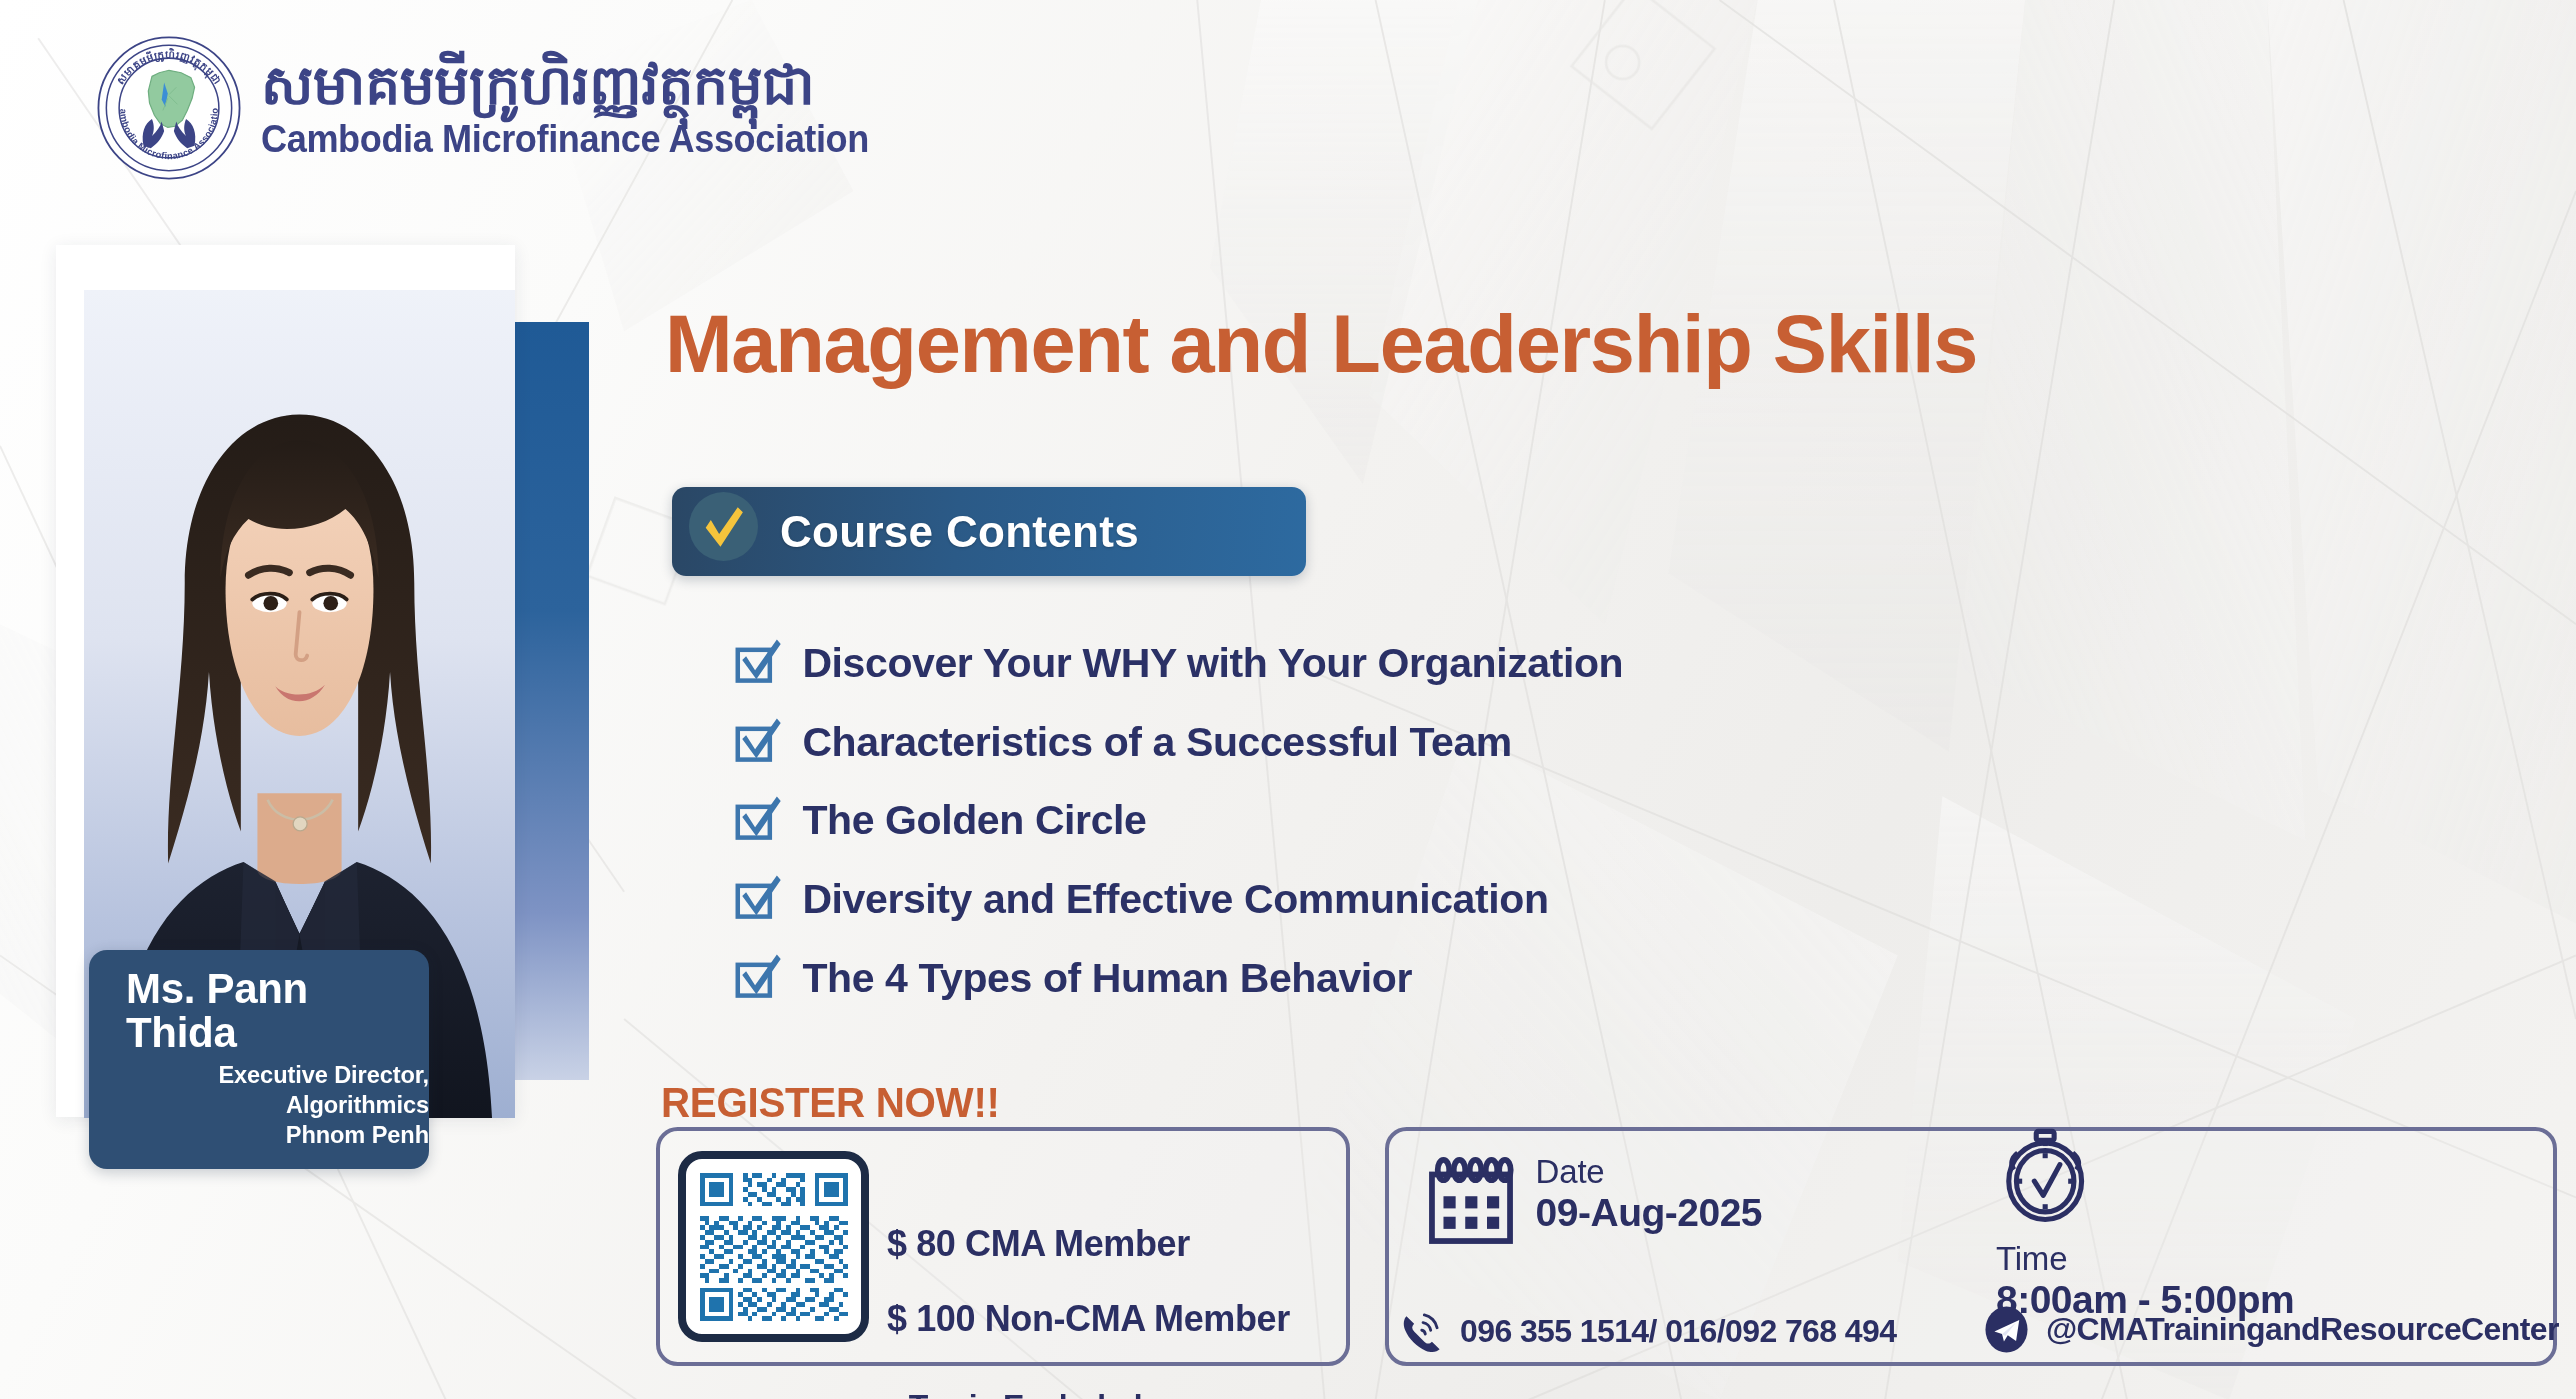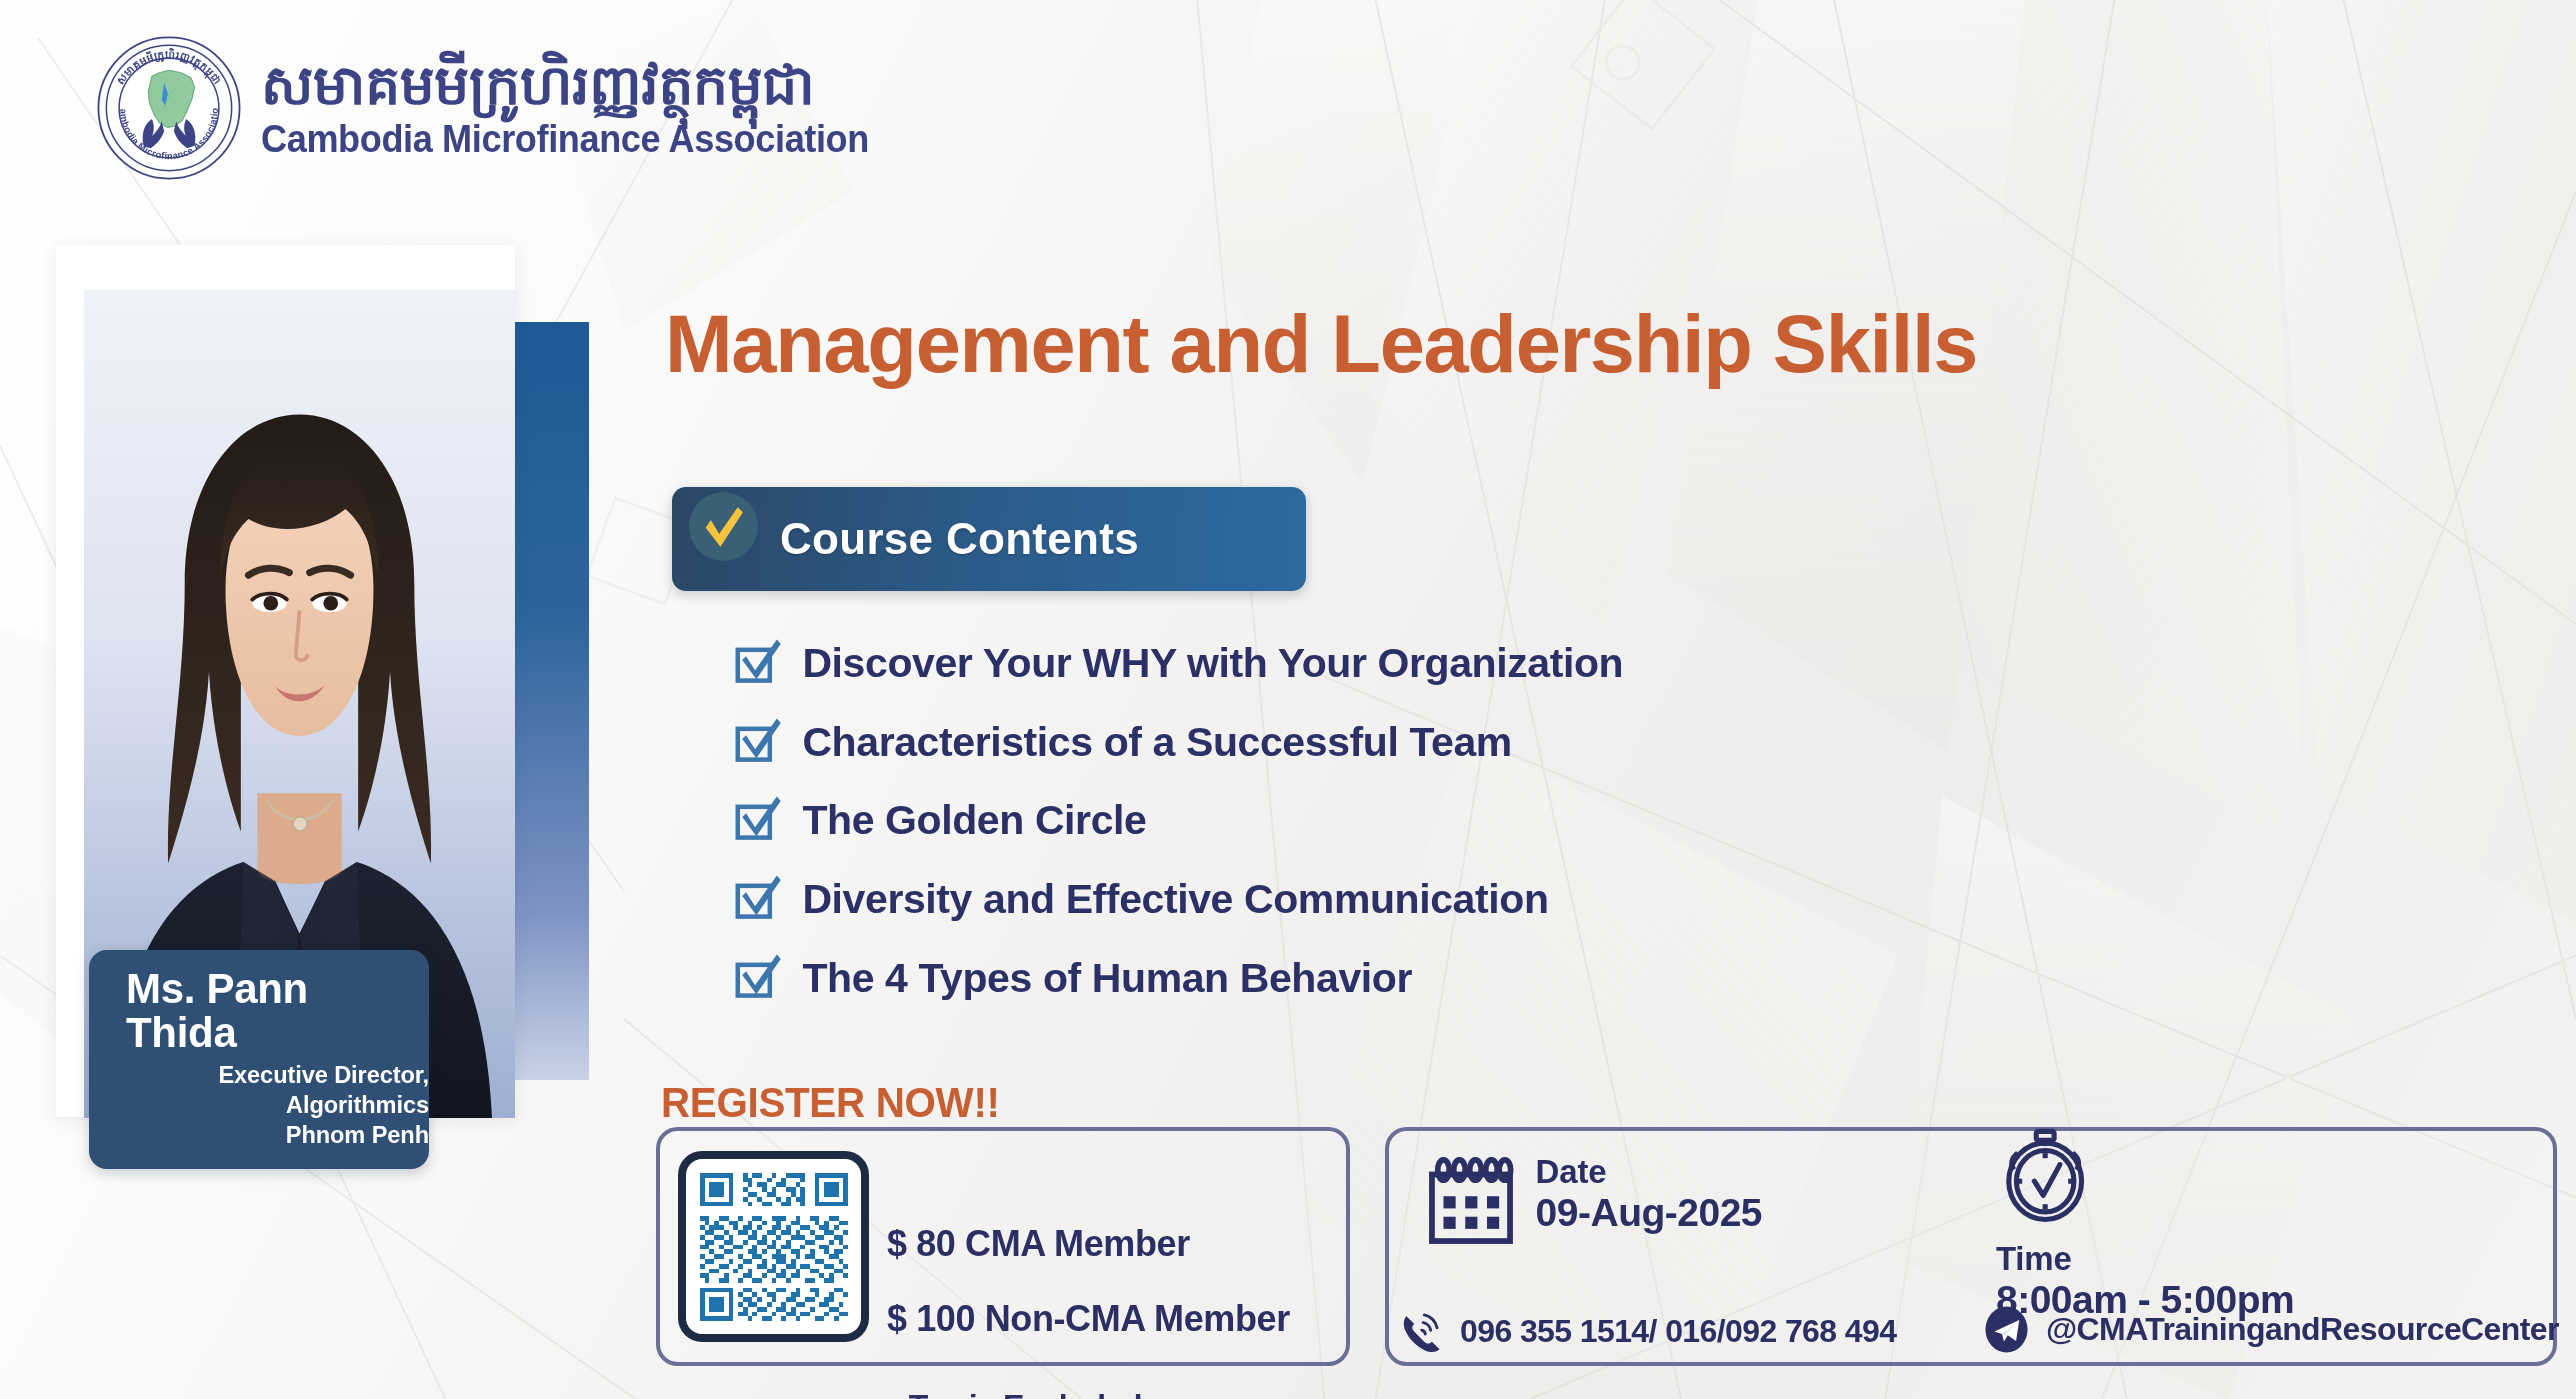--- a/index.html
+++ b/index.html
@@ -114,7 +114,7 @@
   .badge {
     position: absolute;
     left: 672px; top: 487px;
-    width: 634px; height: 104px;
+    width: 634px; height: 89px;
     border-radius: 14px;
     background: linear-gradient(95deg,#2a4765 0%,#2b5a87 45%,#2d6aa0 100%);
     display: flex; align-items: center;

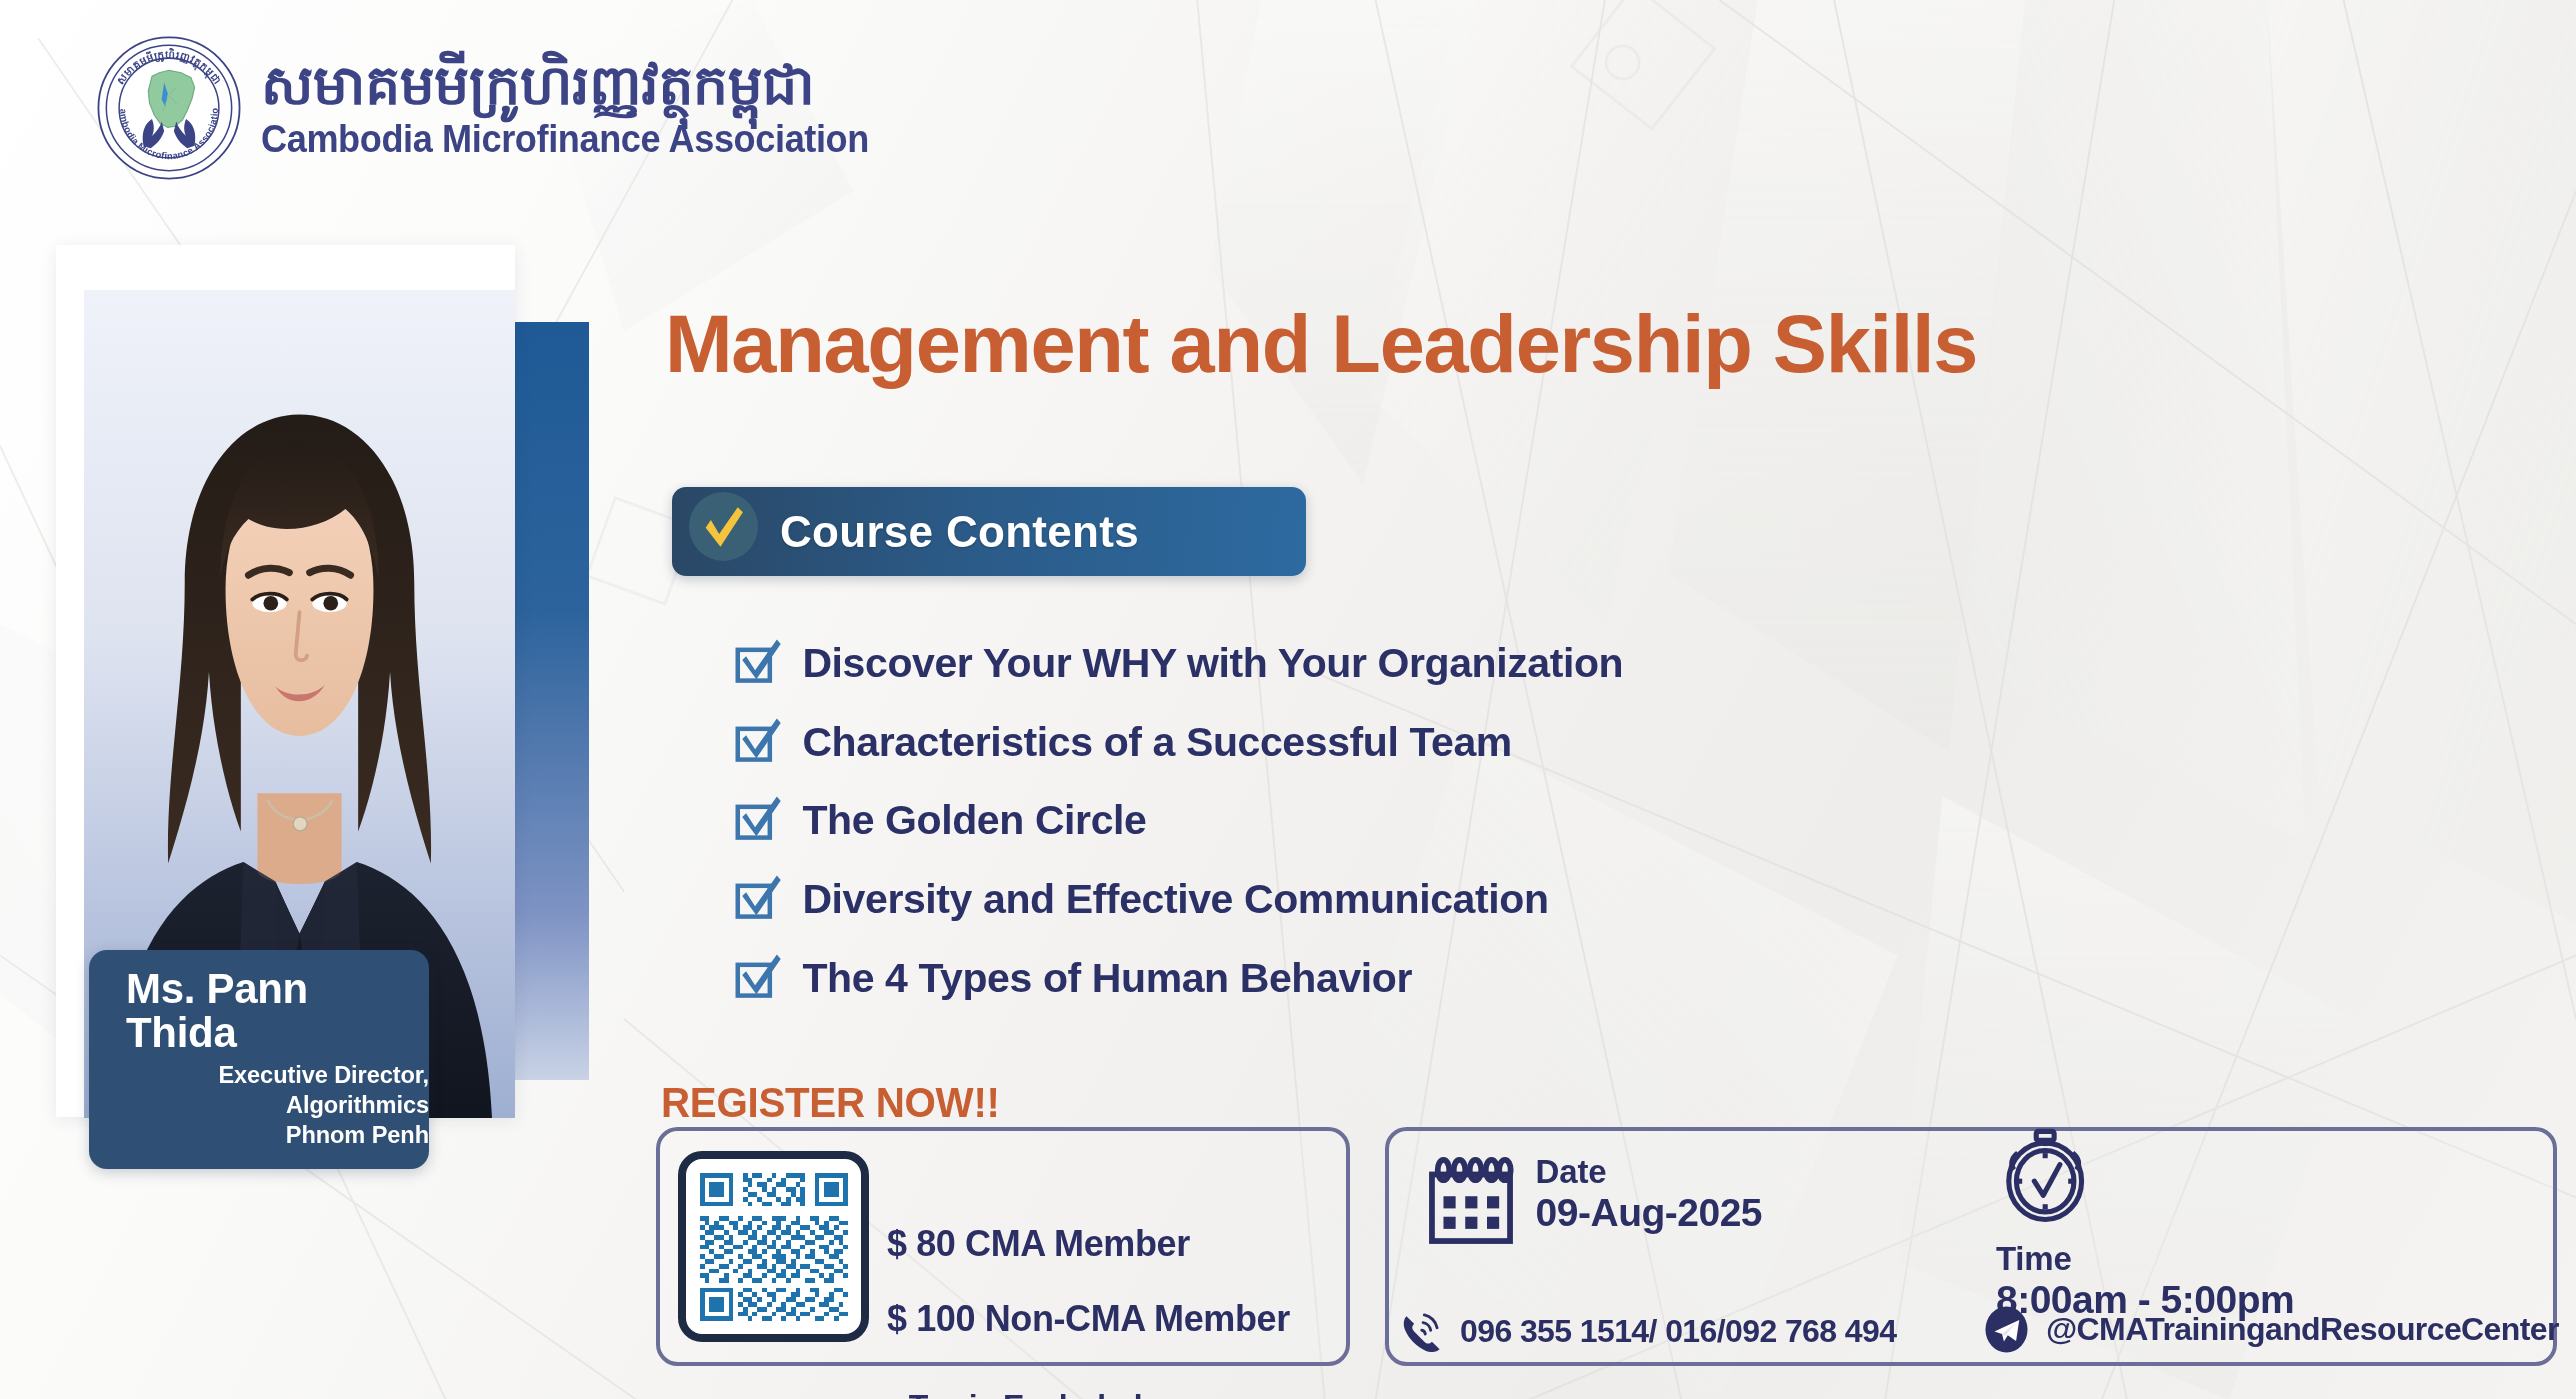--- a/index.html
+++ b/index.html
@@ -202,7 +202,7 @@
   .dt-icon { flex: none; }
   .dt-texts { display: flex; flex-direction: column; }
   .dt-label {
-    font-size: 33px; font-weight: 700; color: #2b2f63;
+    font-size: 33px; font-weight: 400; color: #2b2f63;
     letter-spacing: -0.2px; line-height: 1.12;
   }
   .dt-value {

